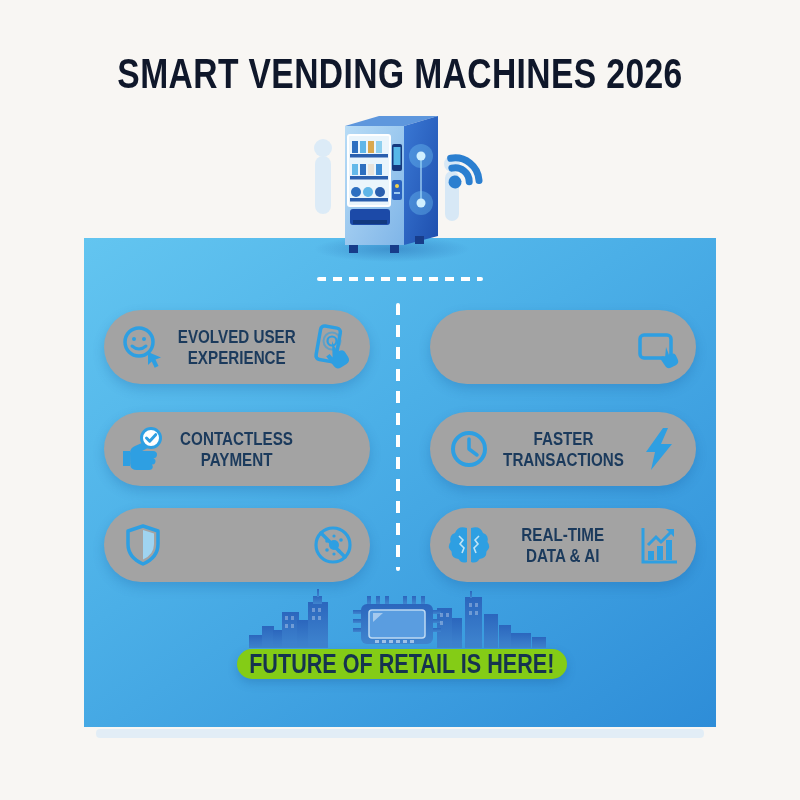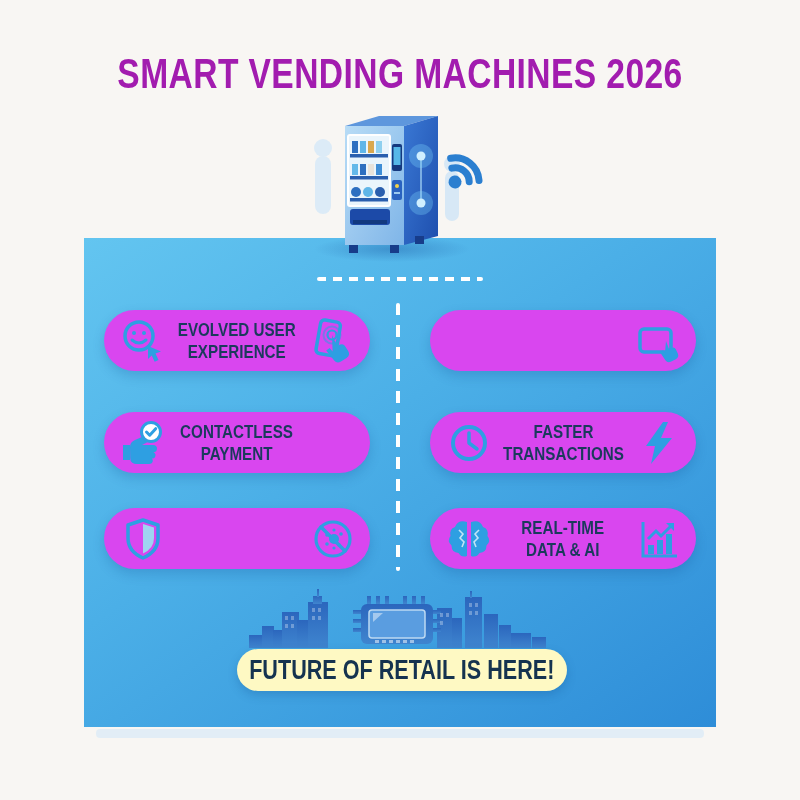--- a/index.html
+++ b/index.html
@@ -8,7 +8,7 @@
   .abs{position:absolute;}
   .cond{display:block;transform:scaleX(.8);transform-origin:50% 50%;white-space:nowrap;}
   
-  .title{left:0;top:50px;width:800px;text-align:center;color:#a21caf;
+  .title{left:0;top:50px;width:800px;text-align:center;color:#0f172a;
          font-weight:bold;font-size:42px;letter-spacing:.5px;}
   
   .panel{left:84px;top:238px;width:632px;height:489px;

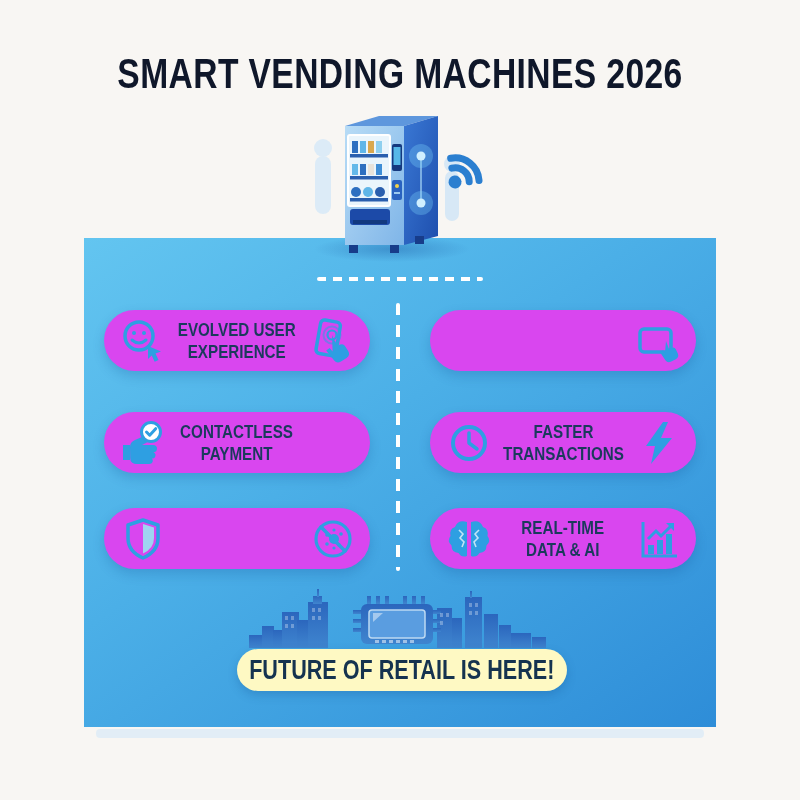--- a/index.html
+++ b/index.html
@@ -23,7 +23,7 @@
          background:repeating-linear-gradient(180deg,#fff 0 12px,transparent 12px 22px);
          border-radius:2px;}
   
-  .card{width:266px;height:61px;background:#d946ef;border-radius:37px;
+  .card{width:266px;height:74px;background:#a3a3a3;border-radius:37px;
         box-shadow:0 5px 12px rgba(15,75,140,.22);display:flex;
         align-items:center;justify-content:center;}
   .card-text{text-align:center;color:#1b3a5c;font-weight:bold;font-size:19px;

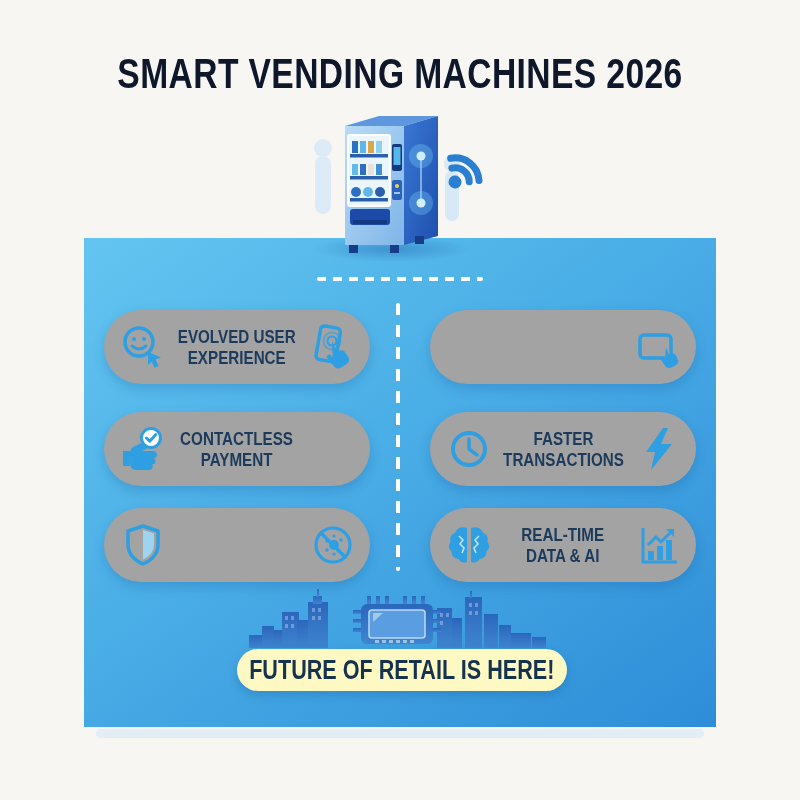--- a/index.html
+++ b/index.html
@@ -37,7 +37,7 @@
   
   .skyline{left:249px;top:588px;width:300px;height:60px;}
   
-  .banner{left:237px;top:649px;width:330px;height:42px;background:#fef9c3;
+  .banner{left:237px;top:649px;width:330px;height:30px;background:#84cc16;
           border-radius:22px;box-shadow:0 4px 10px rgba(15,75,140,.25);
           display:flex;align-items:center;justify-content:center;
           color:#15334f;font-weight:bold;font-size:27px;}

